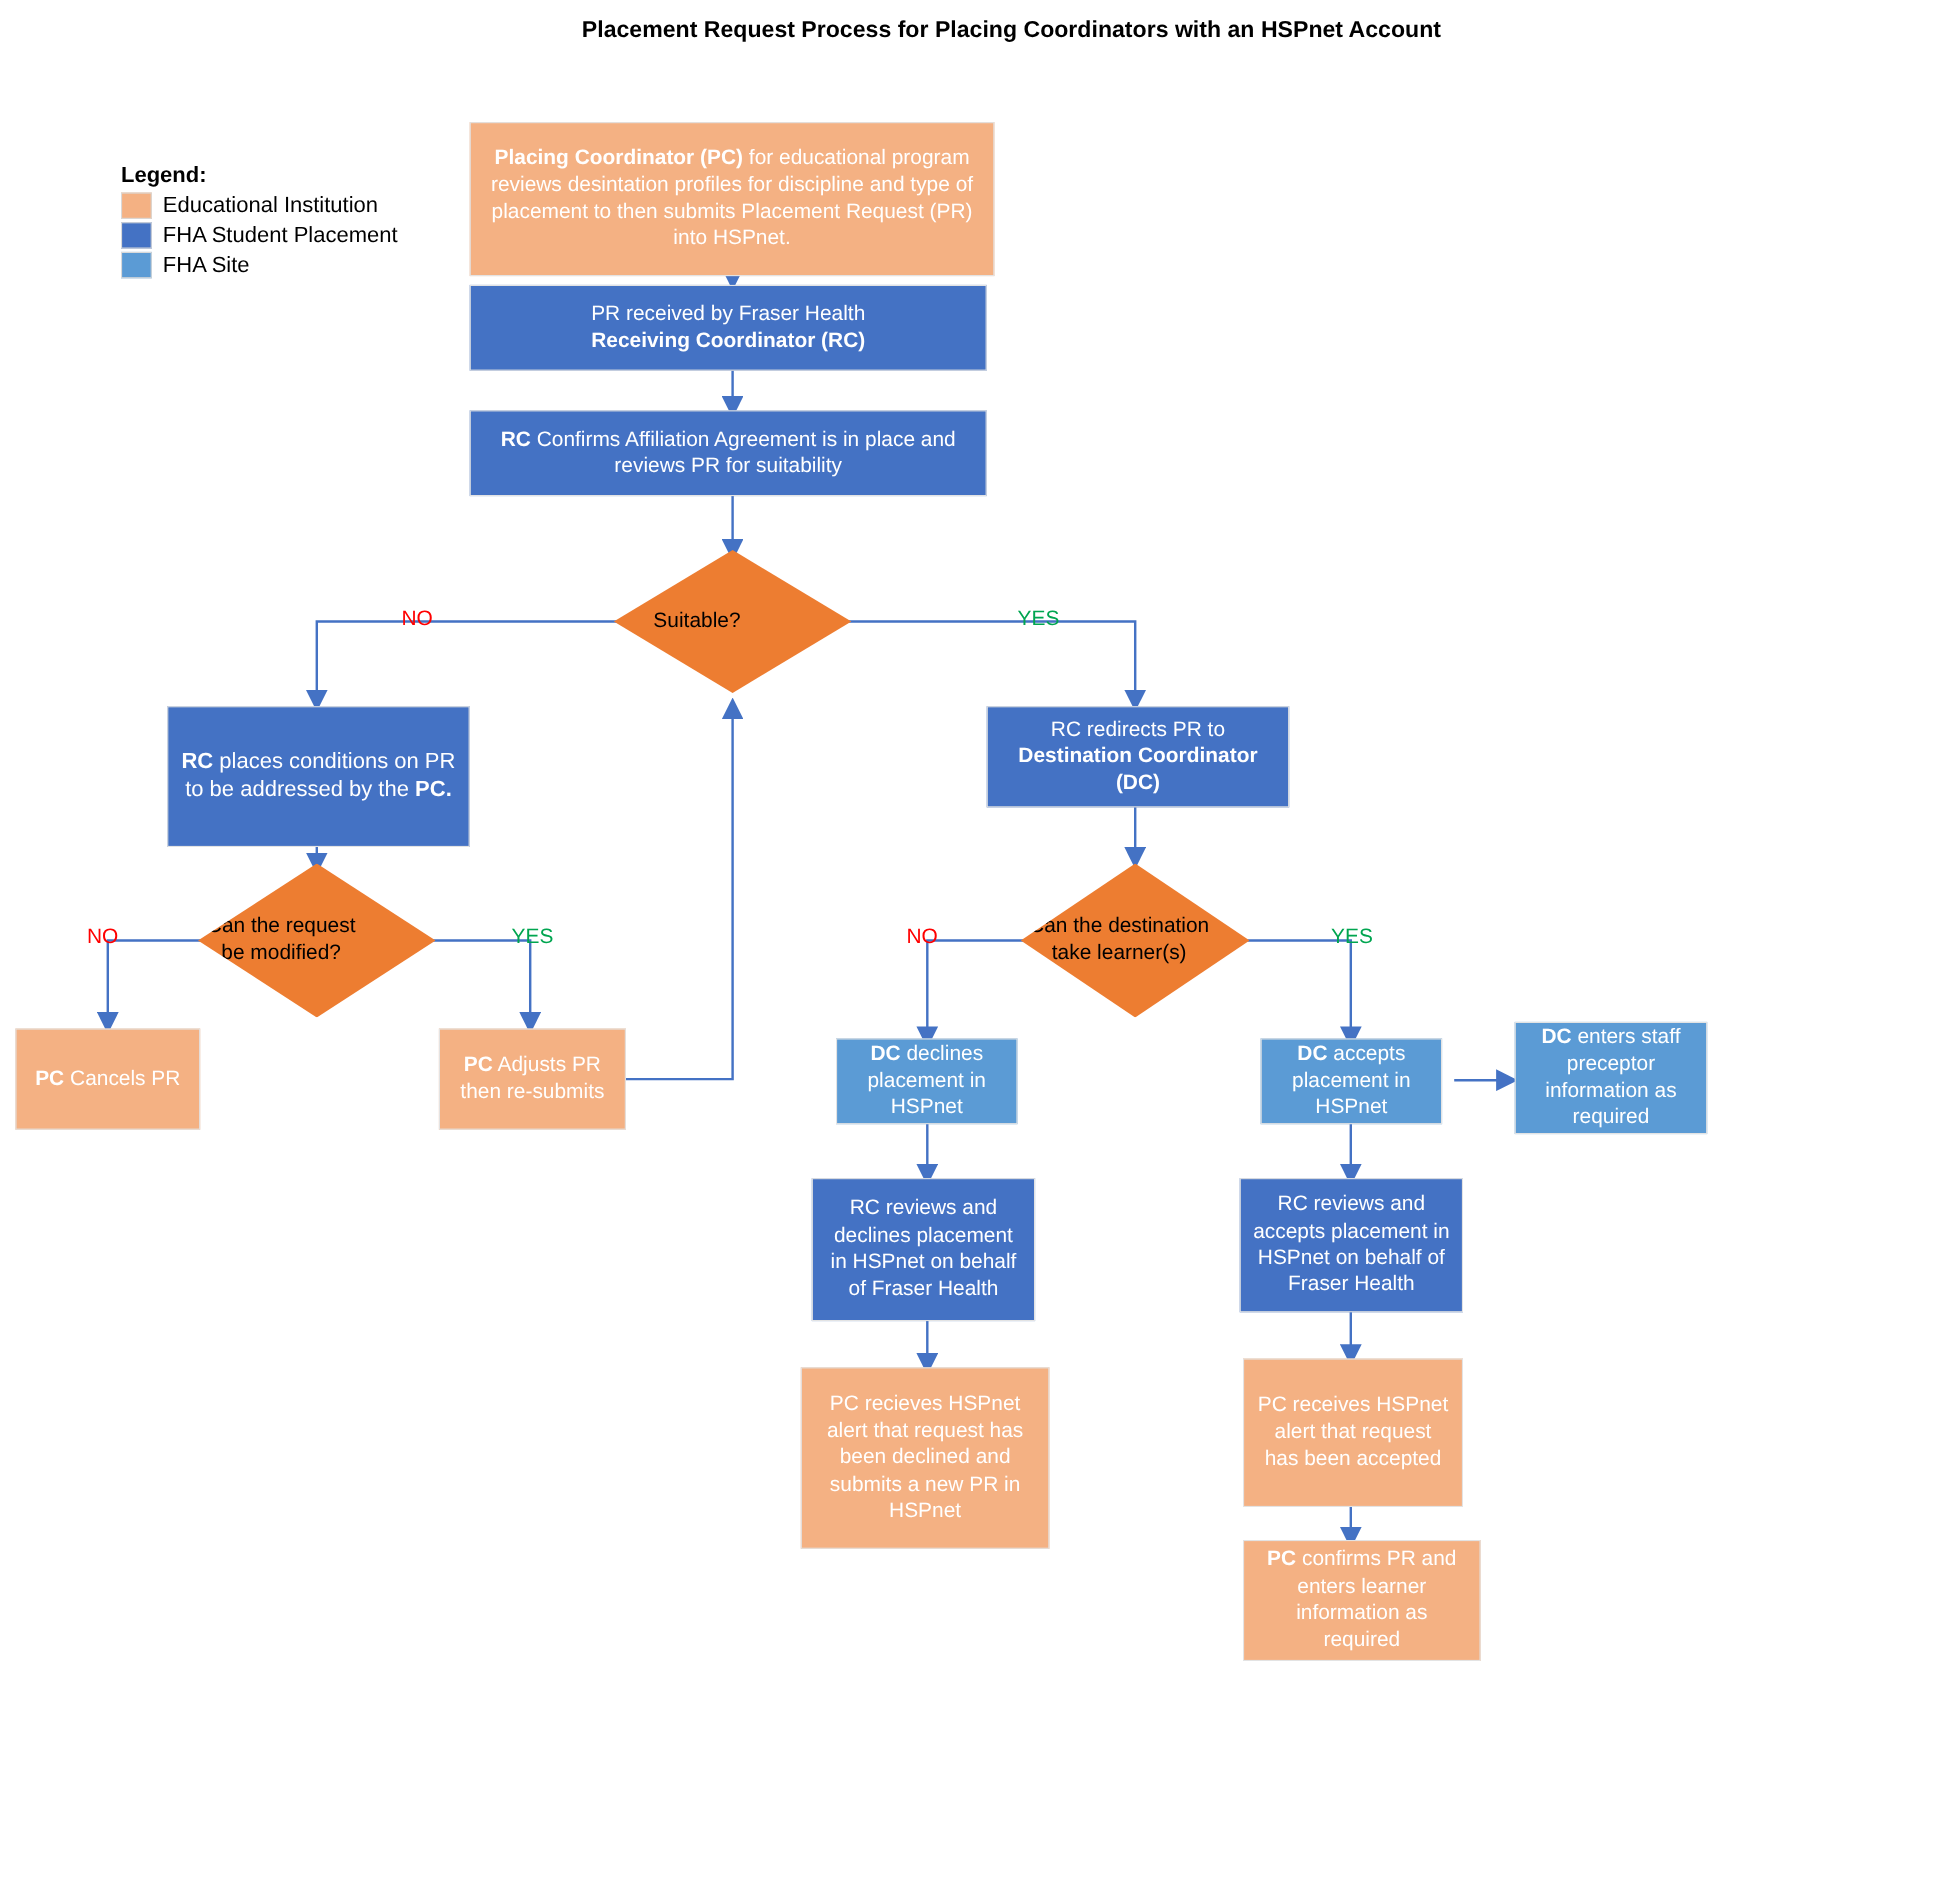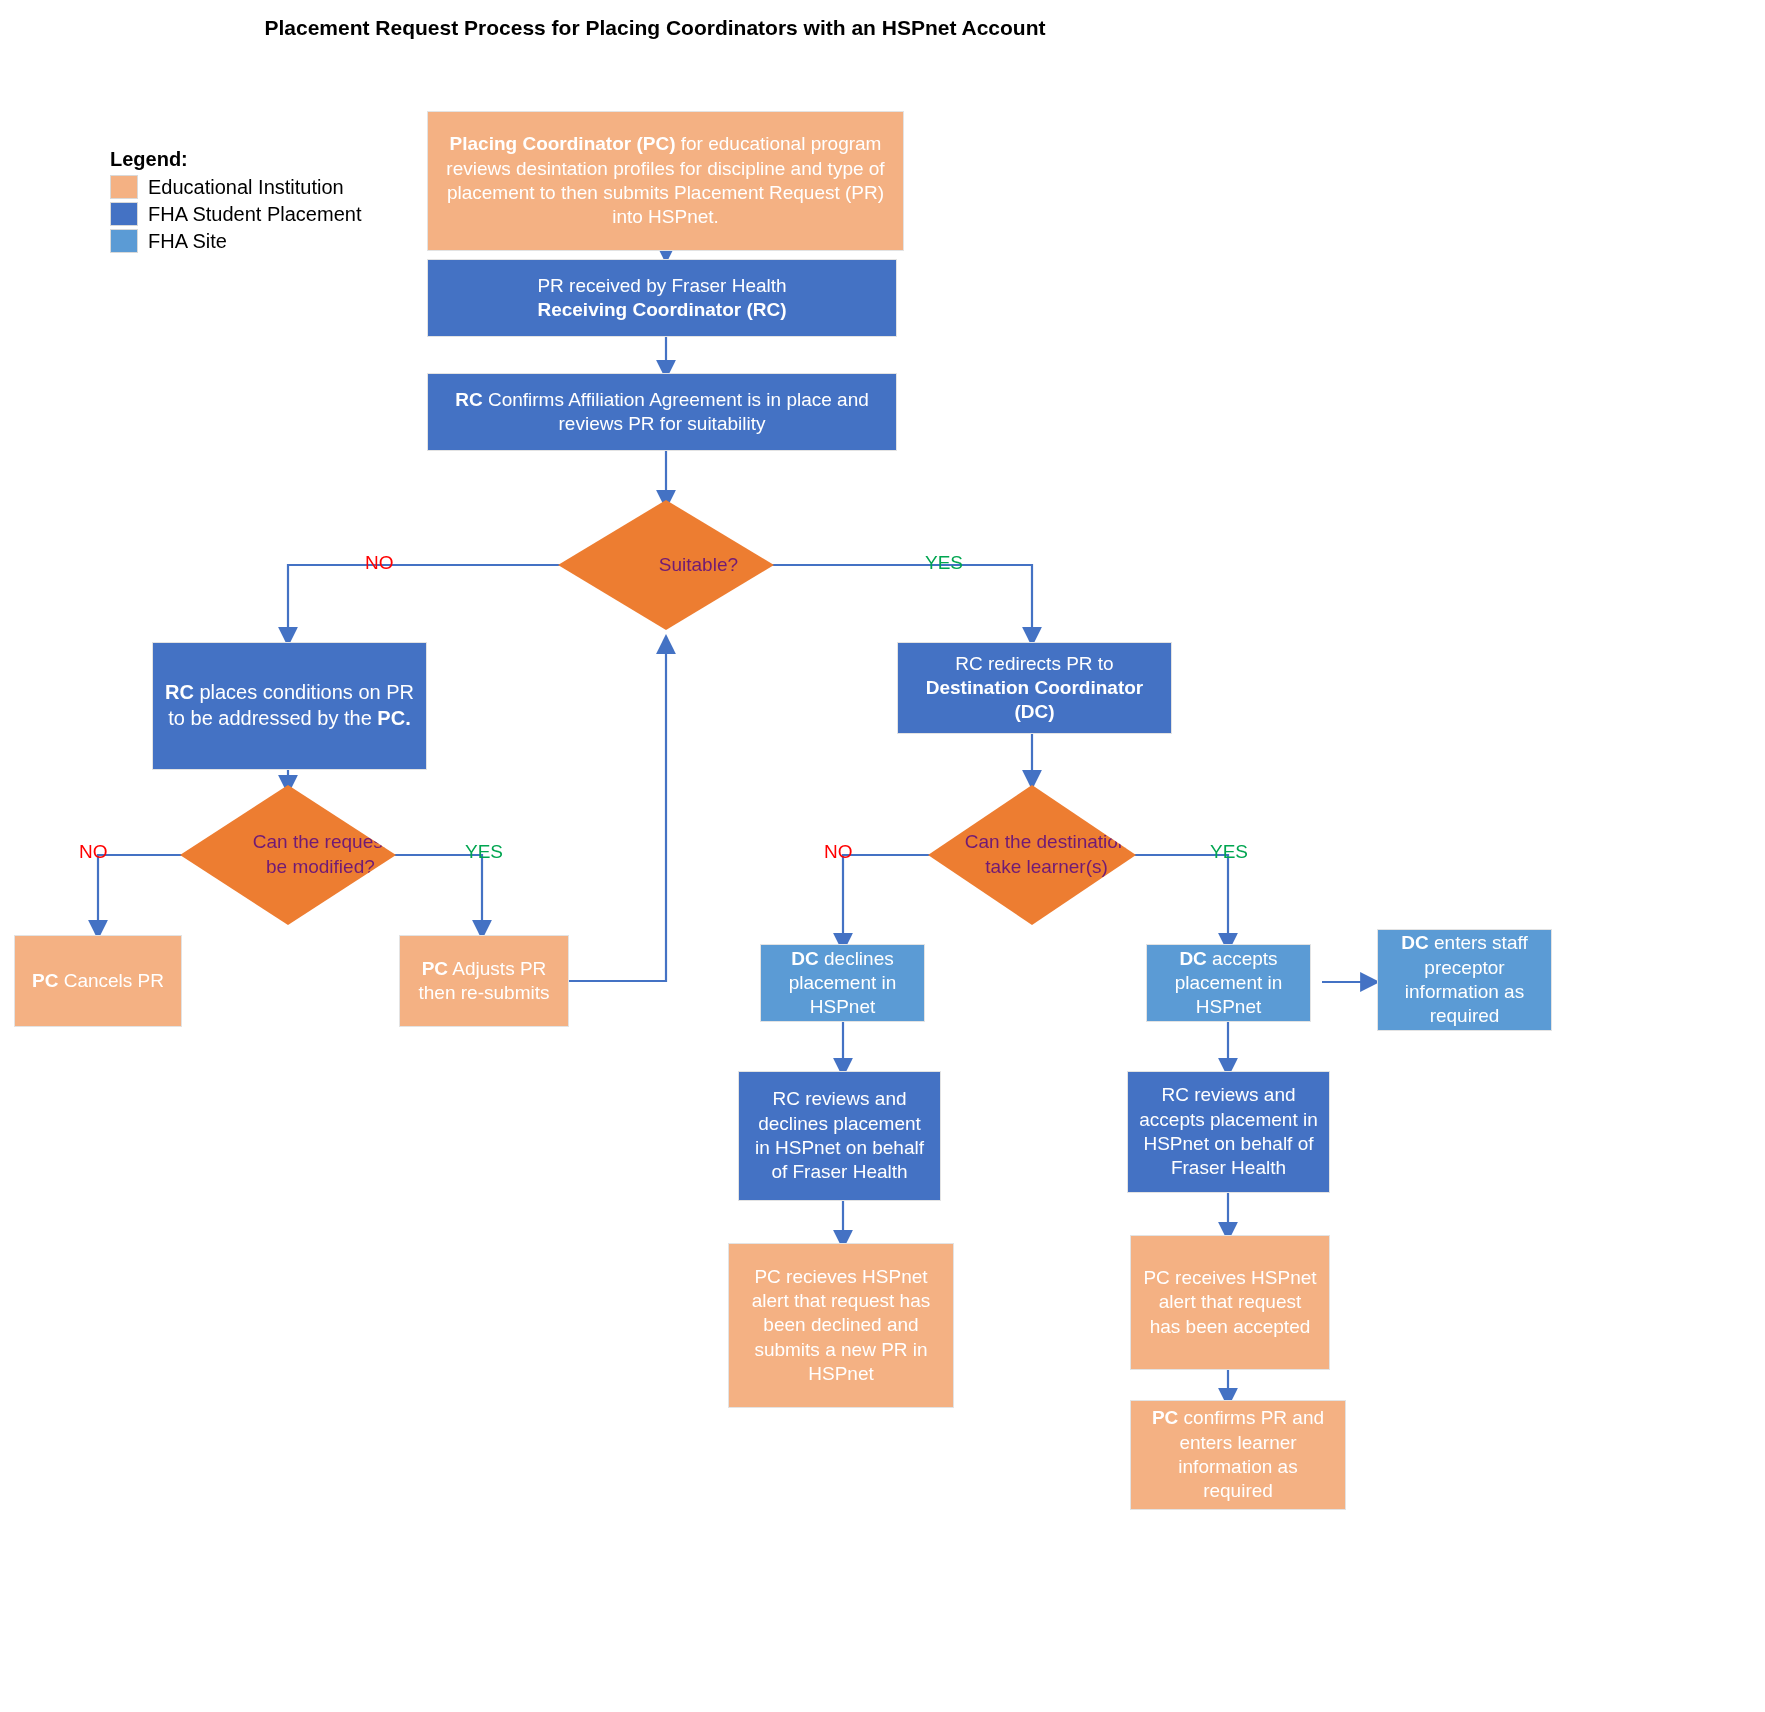--- a/index.html
+++ b/index.html
@@ -32,7 +32,7 @@
     left: 0;
     top: 16px;
     width: 1310px;
-    text-align: center;
+    text-align: right;
     font-size: 21px;
     font-weight: bold;
     color: #000000;

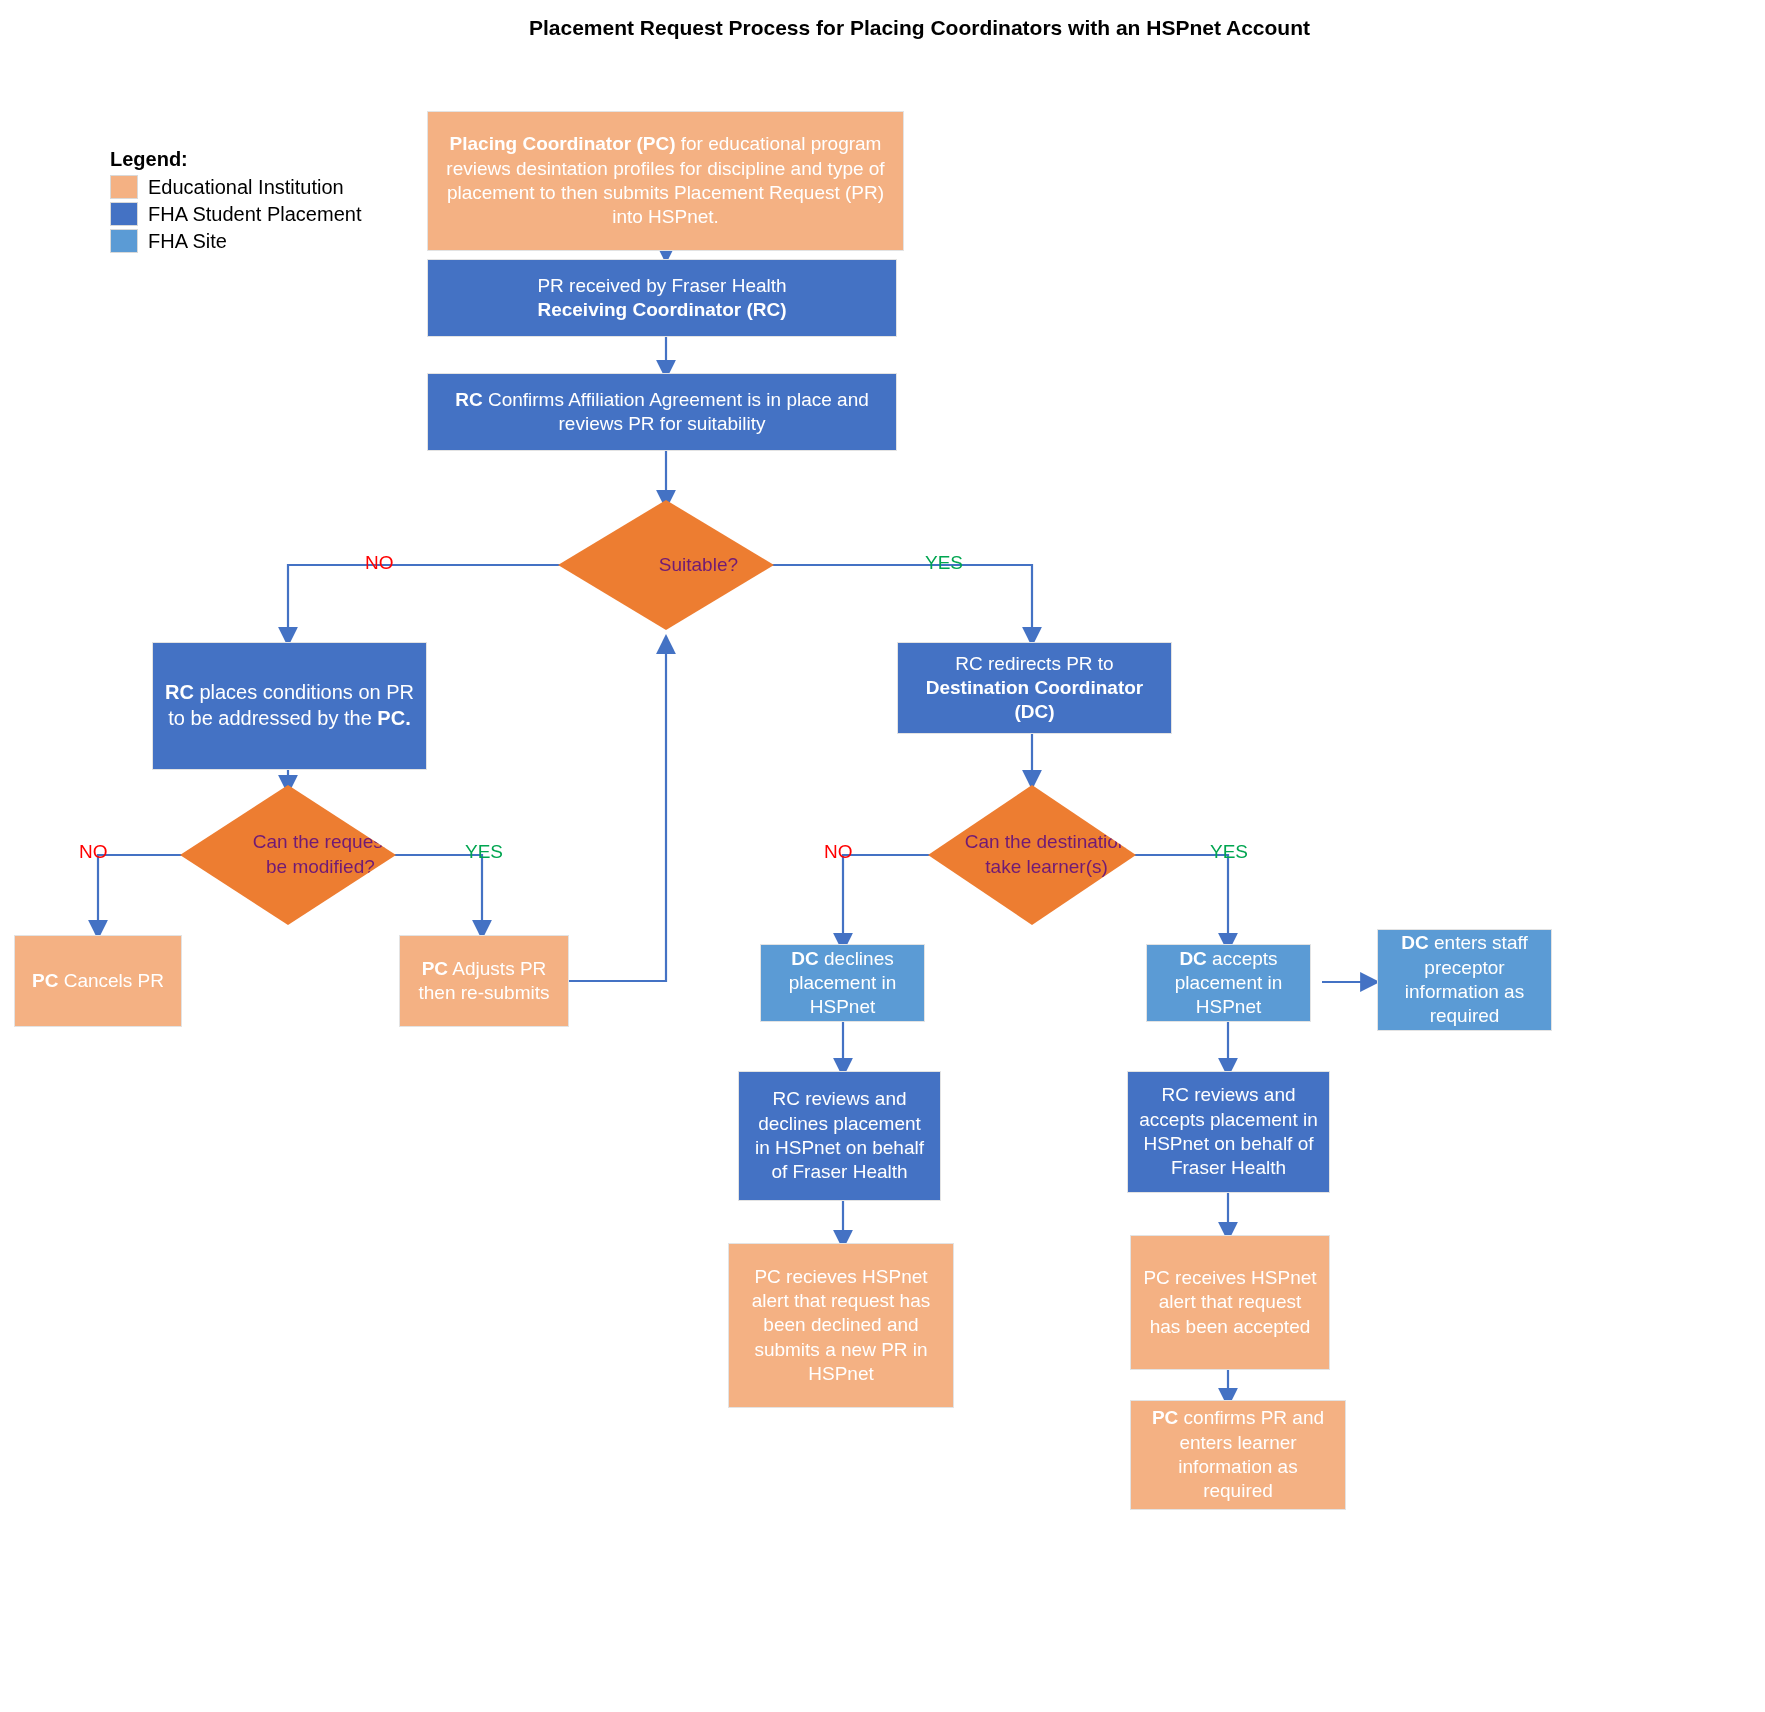--- a/index.html
+++ b/index.html
@@ -85,9 +85,9 @@
     position: absolute;
     display: flex;
     align-items: center;
-    justify-content: flex-end;
+    justify-content: flex-start;
     text-align: center;
-    color: #701a75;
+    color: #000000;
     line-height: 1.3;
     background: #ED7D31;
     clip-path: polygon(50% 0%, 100% 50%, 50% 100%, 0% 50%);

